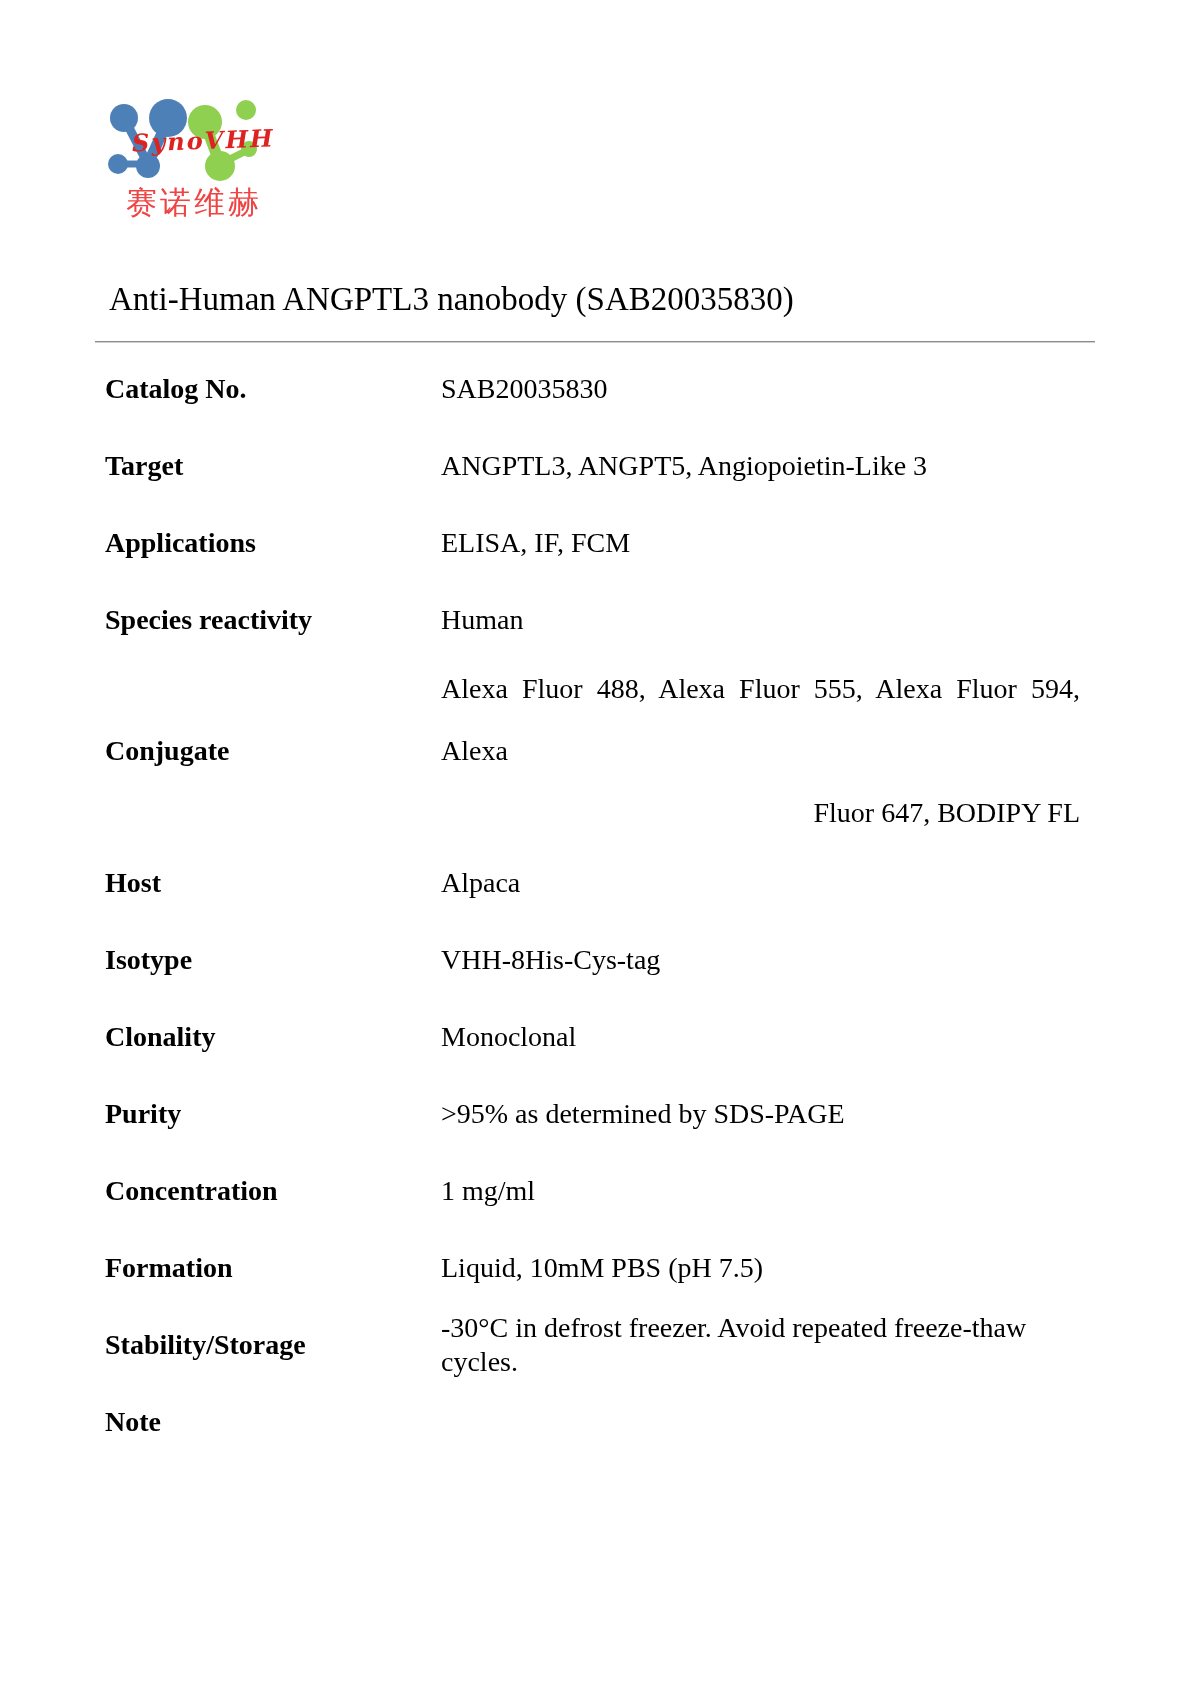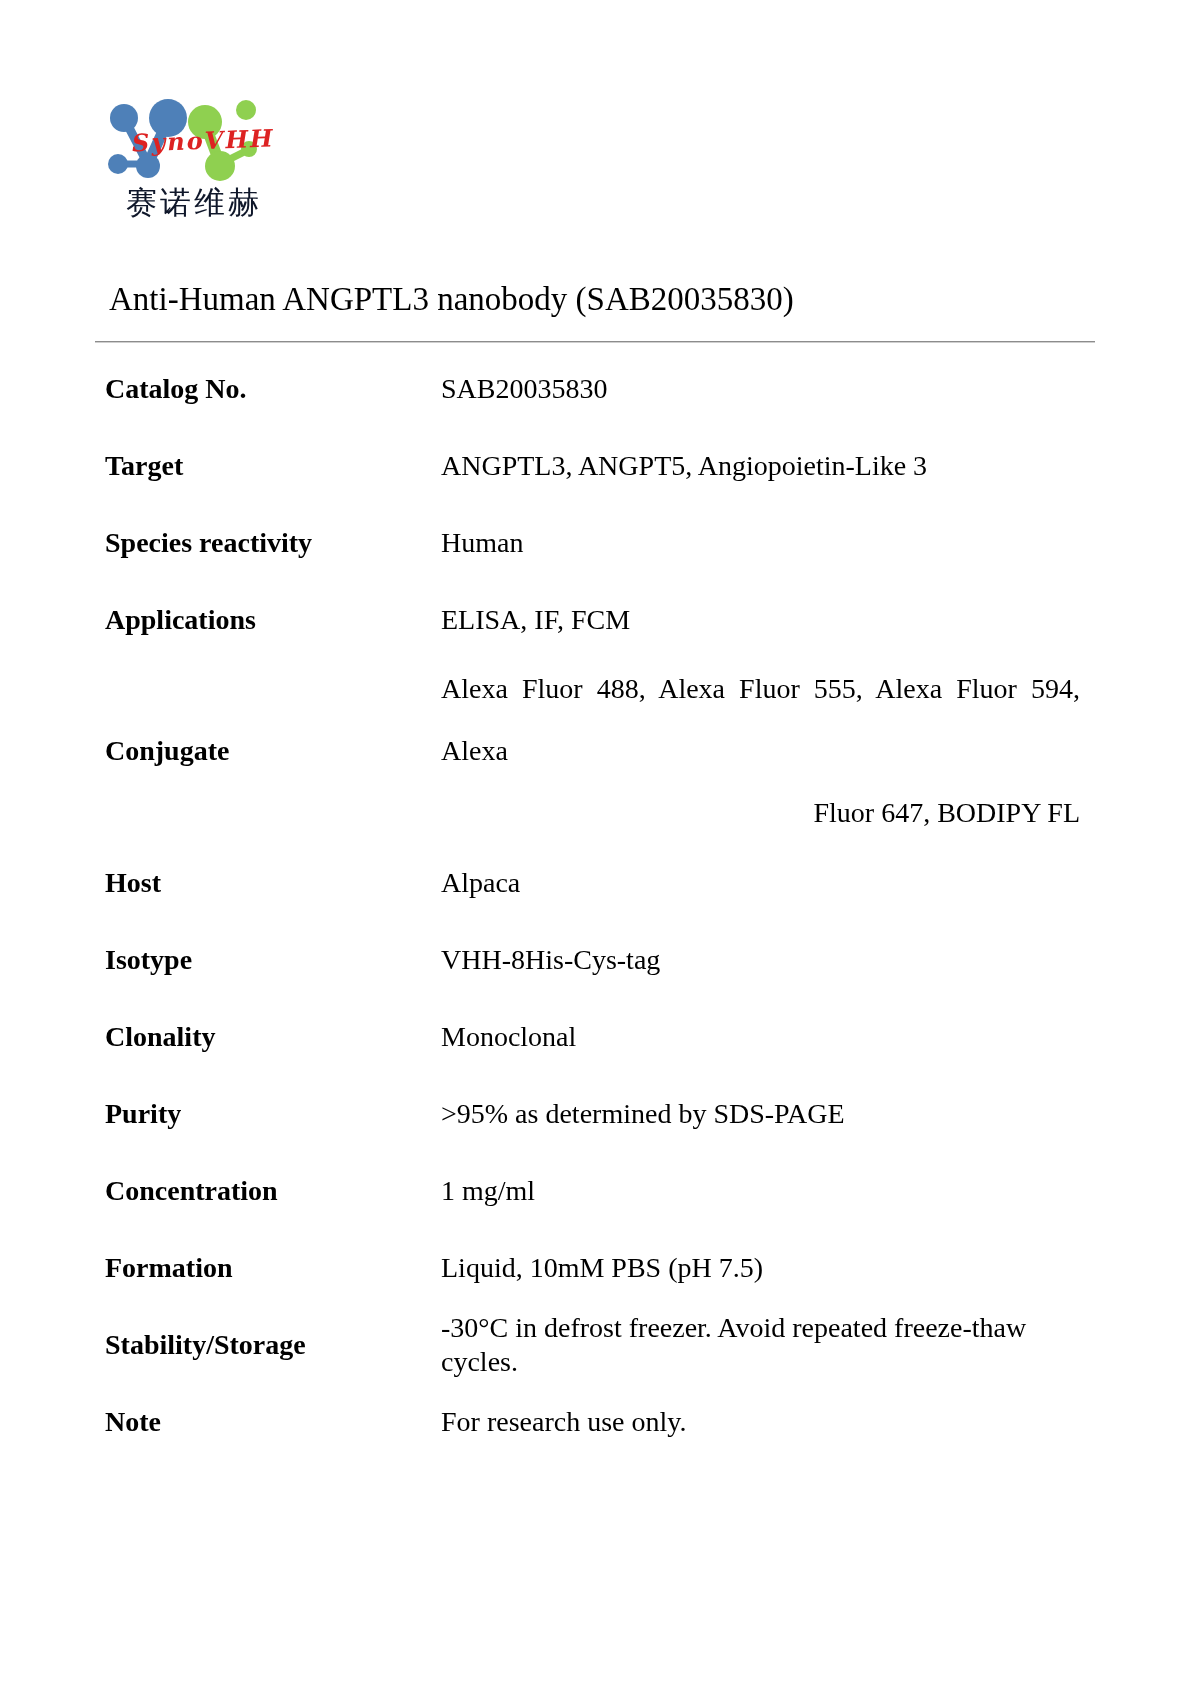--- a/index.html
+++ b/index.html
@@ -29,7 +29,7 @@
     position:absolute; left:18px; top:84px;
     font-family:"Liberation Sans","DejaVu Sans",sans-serif;
     font-weight:500; font-size:31px; letter-spacing:3px;
-    color:#0f172a; white-space:nowrap;
+    color:#ef4444; white-space:nowrap;
   }
 
   

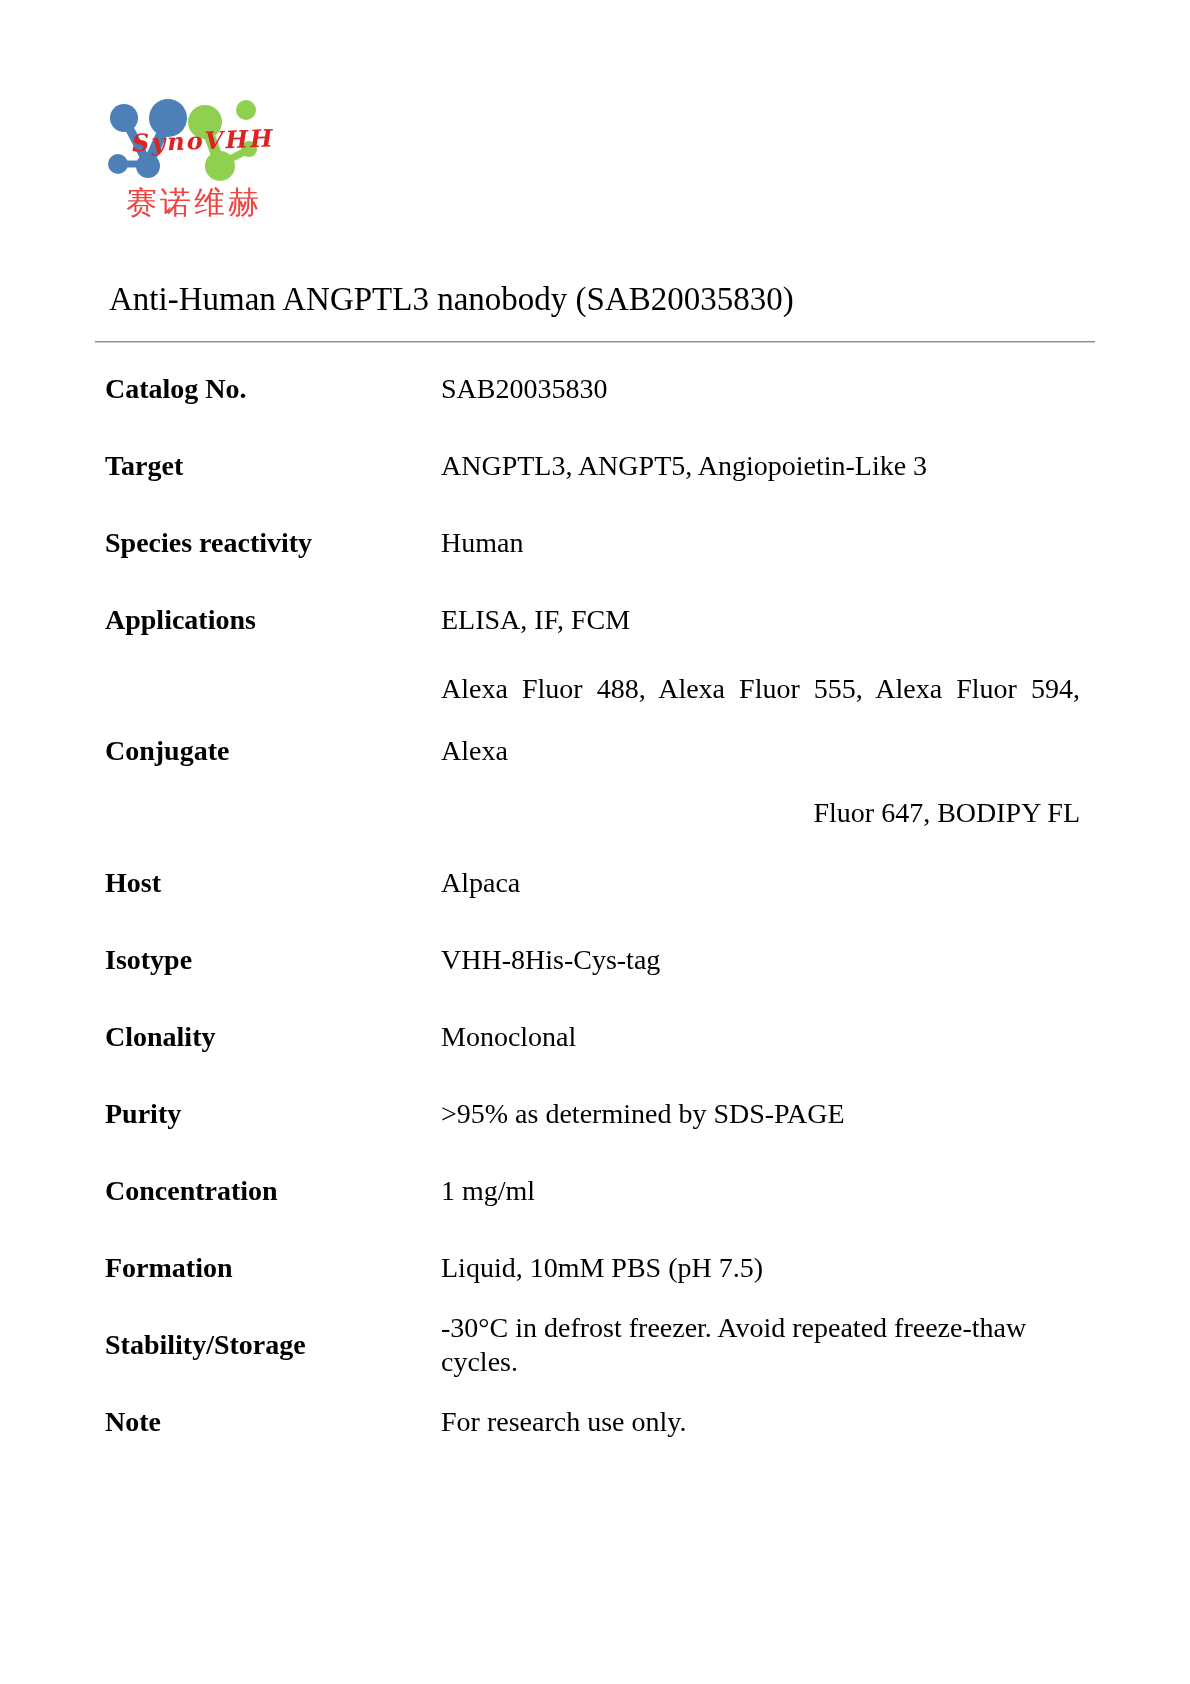--- a/index.html
+++ b/index.html
@@ -103,13 +103,13 @@
     </div>
 
     <div class="spec-row">
-      <div class="spec-label">Species reactivity</div>
-      <div class="spec-value">Human</div>
+      <div class="spec-label">Applications</div>
+      <div class="spec-value">ELISA, IF, FCM</div>
     </div>
 
     <div class="spec-row">
-      <div class="spec-label">Applications</div>
-      <div class="spec-value">ELISA, IF, FCM</div>
+      <div class="spec-label">Species reactivity</div>
+      <div class="spec-value">Human</div>
     </div>
 
     <div class="spec-row tall">

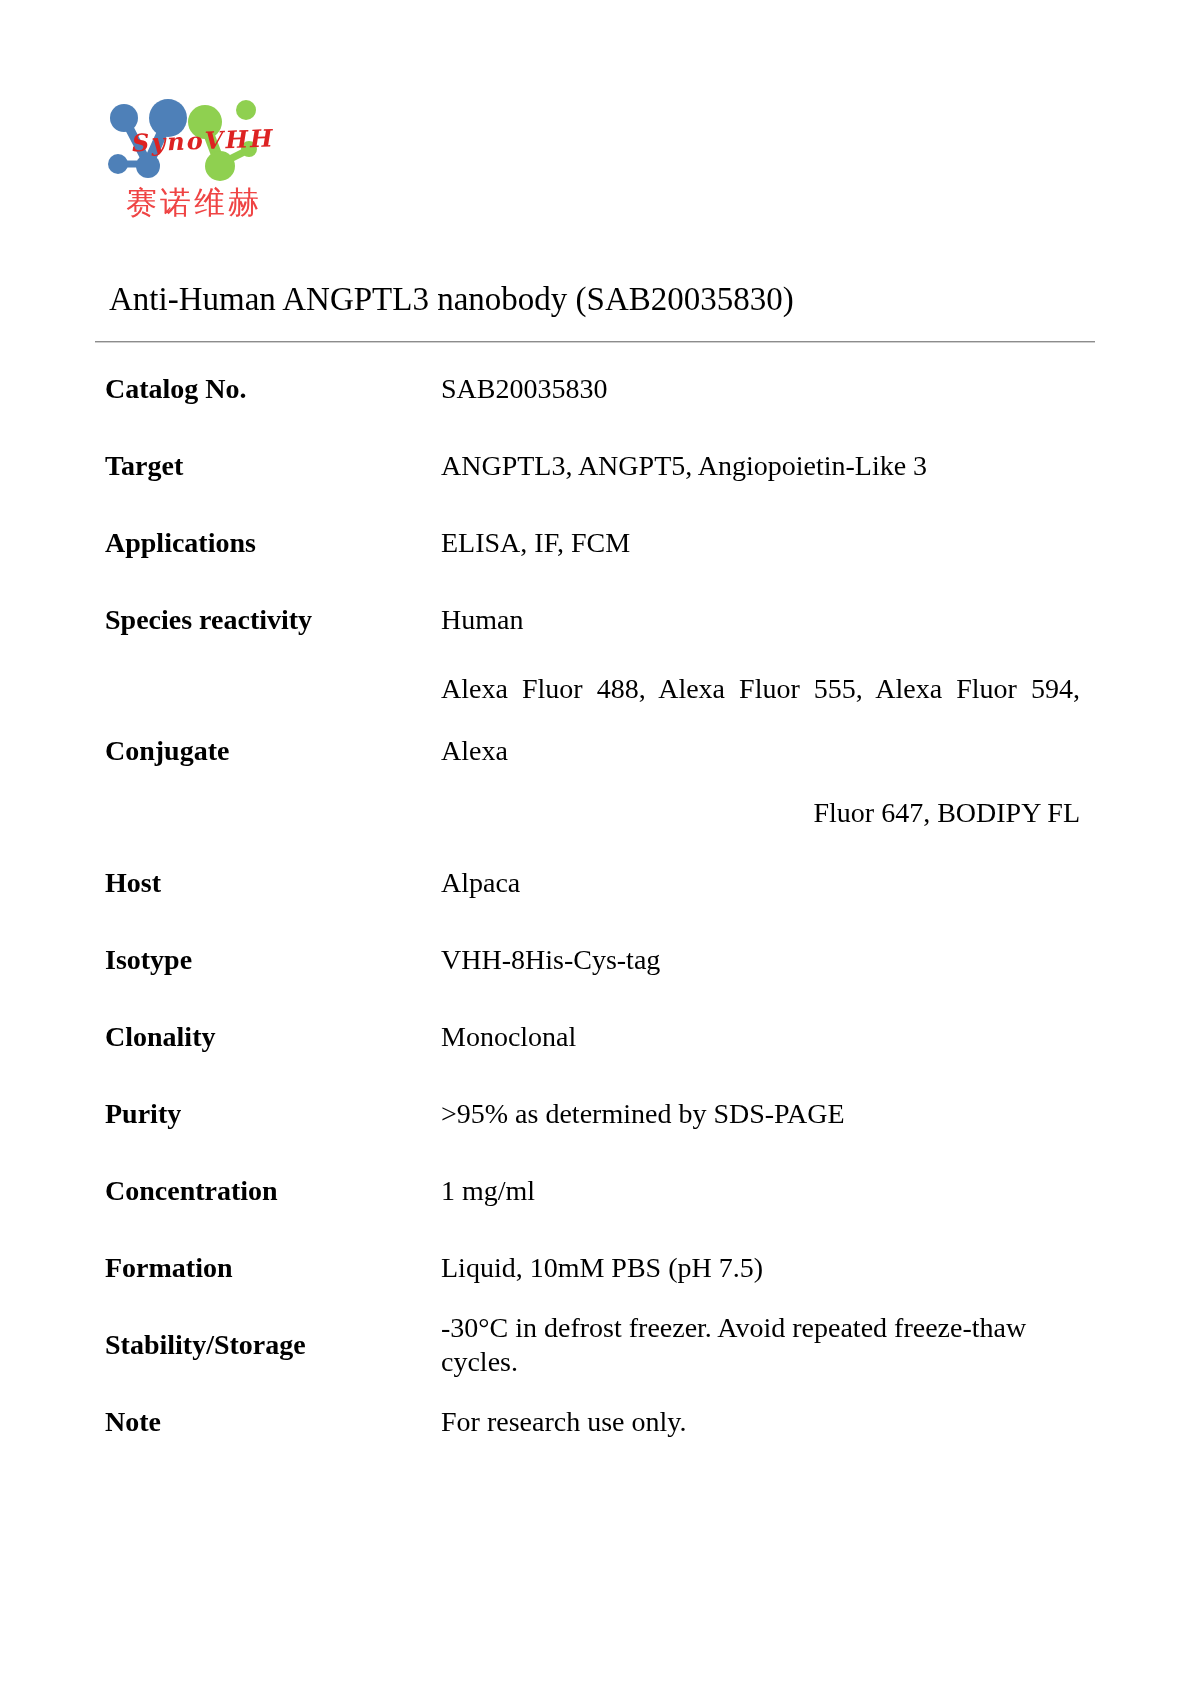--- a/index.html
+++ b/index.html
@@ -157,7 +157,6 @@
 
     <div class="spec-row">
       <div class="spec-label">Note</div>
-      <div class="spec-value">For research use only.</div>
     </div>
 
   </div>

